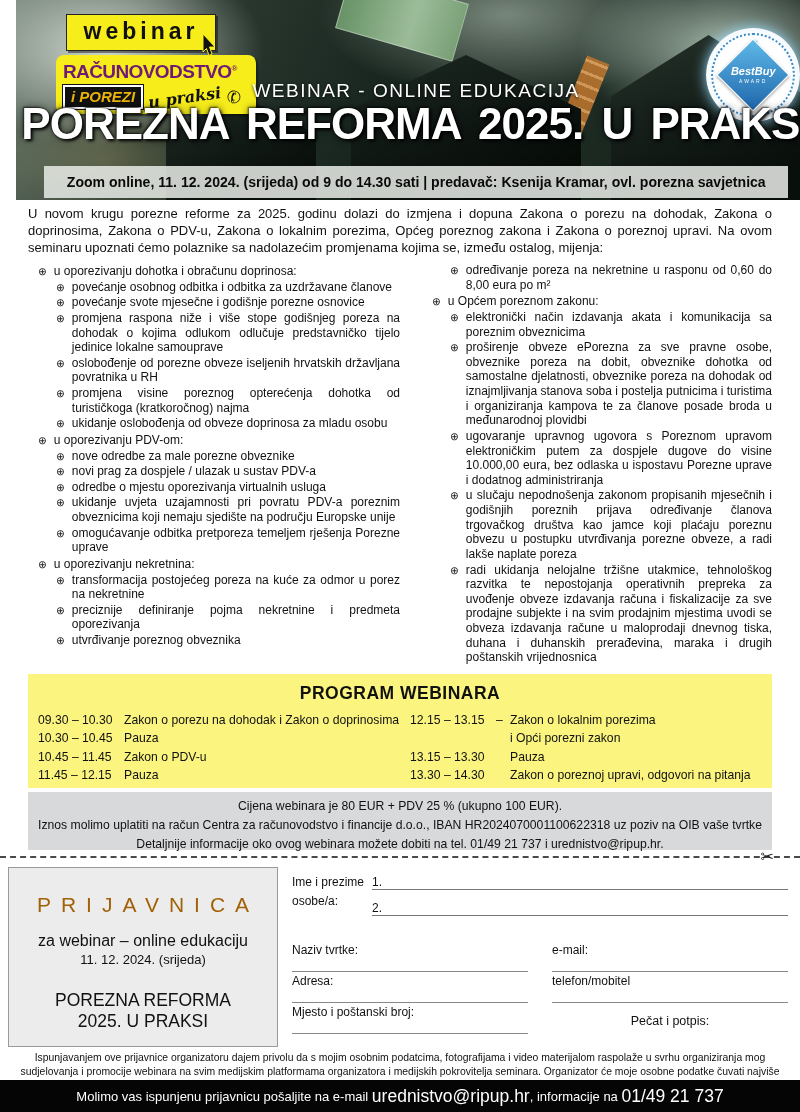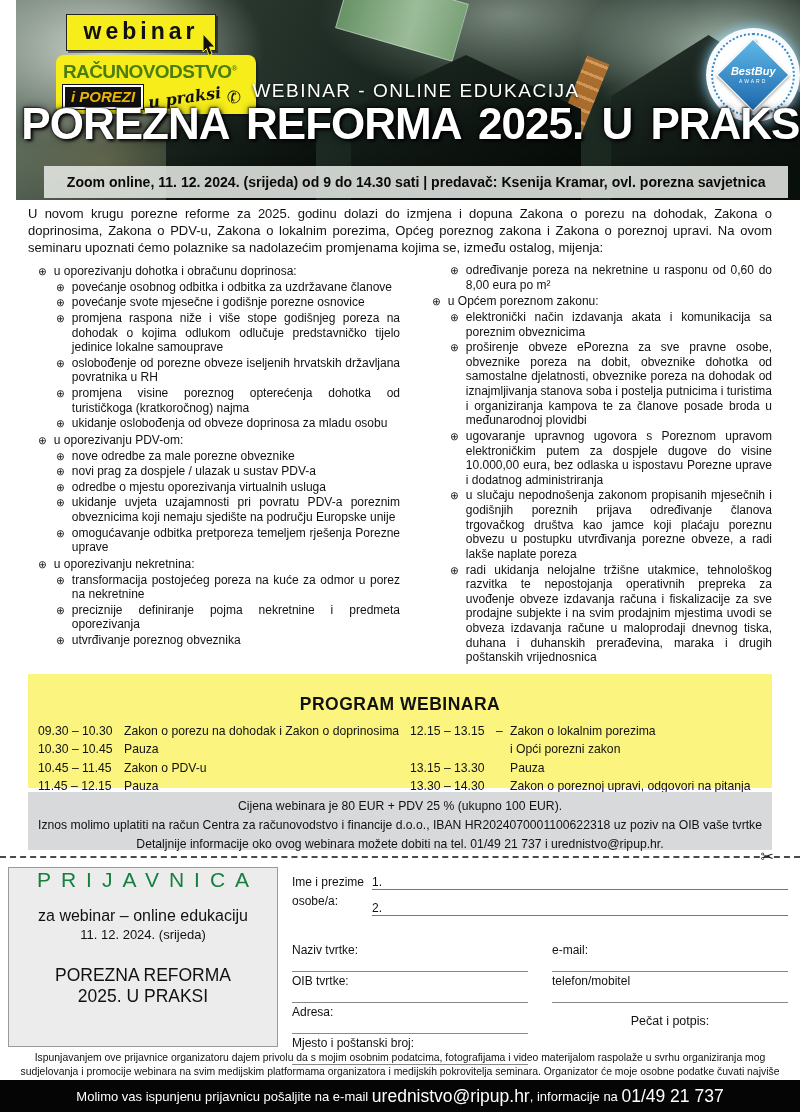--- a/index.html
+++ b/index.html
@@ -31,7 +31,7 @@
   .cursor{position:absolute;right:-4px;bottom:-12px;}
   .logo-main{margin-top:4px;width:186px;background:#f6ed1b;border-radius:8px;padding:6px 7px 5px;
     box-shadow:2px 2px 2px rgba(0,0,0,.4);}
-  .logo-line1{font-size:19px;font-weight:800;letter-spacing:-.6px;color:#4d7c0f;white-space:nowrap;}
+  .logo-line1{font-size:19px;font-weight:800;letter-spacing:-.6px;color:#701a75;white-space:nowrap;}
   .logo-line1 sup{font-size:8px;}
   .logo-line2{display:flex;align-items:center;gap:5px;margin-top:2px;}
   .iporezi{background:#111;color:#eab308;font-weight:800;font-style:italic;font-size:15px;padding:1px 6px 2px;

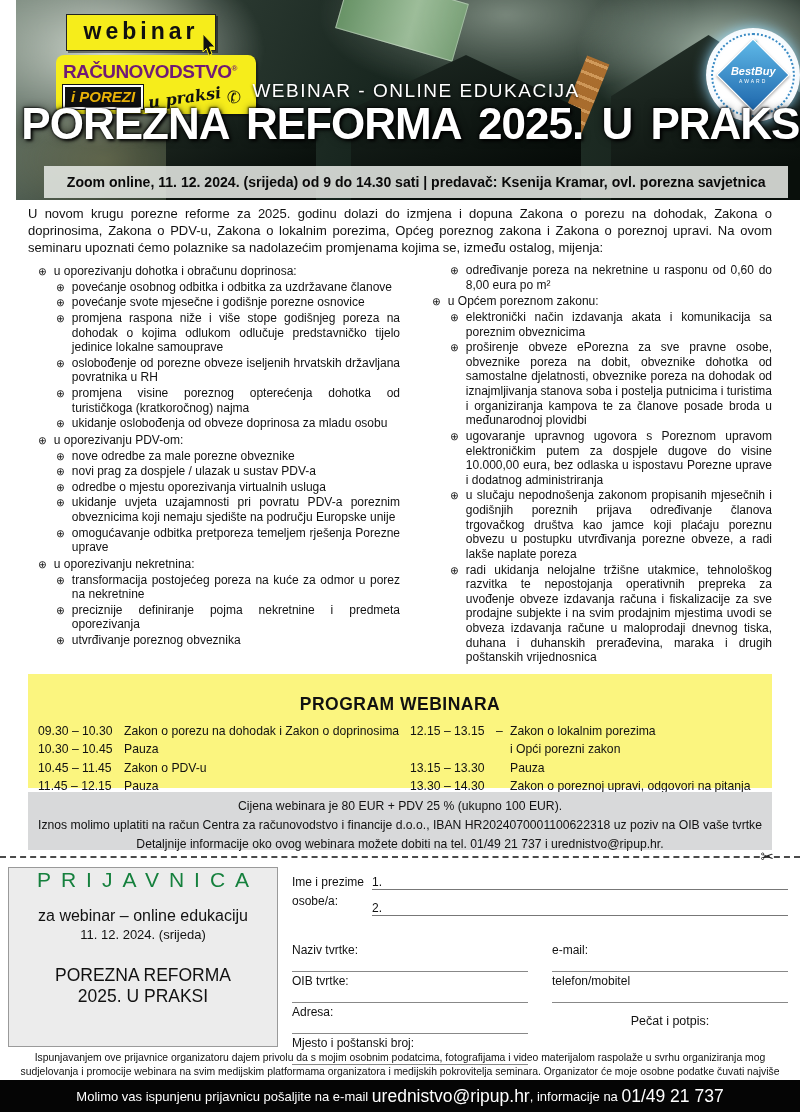--- a/index.html
+++ b/index.html
@@ -74,7 +74,7 @@
 
   
   .program{position:absolute;top:674px;left:28px;width:744px;height:114px;background:#fbf57f;}
-  .ptitle{text-align:center;font-size:17.5px;font-weight:700;letter-spacing:.5px;padding:20px 0 7px;}
+  .ptitle{text-align:center;font-size:17.5px;font-weight:700;letter-spacing:.5px;padding:9px 0 7px;}
   .pcols{display:flex;padding:0 10px;}
   .pcolL{width:372px;}
   .pcolR{flex:1;}

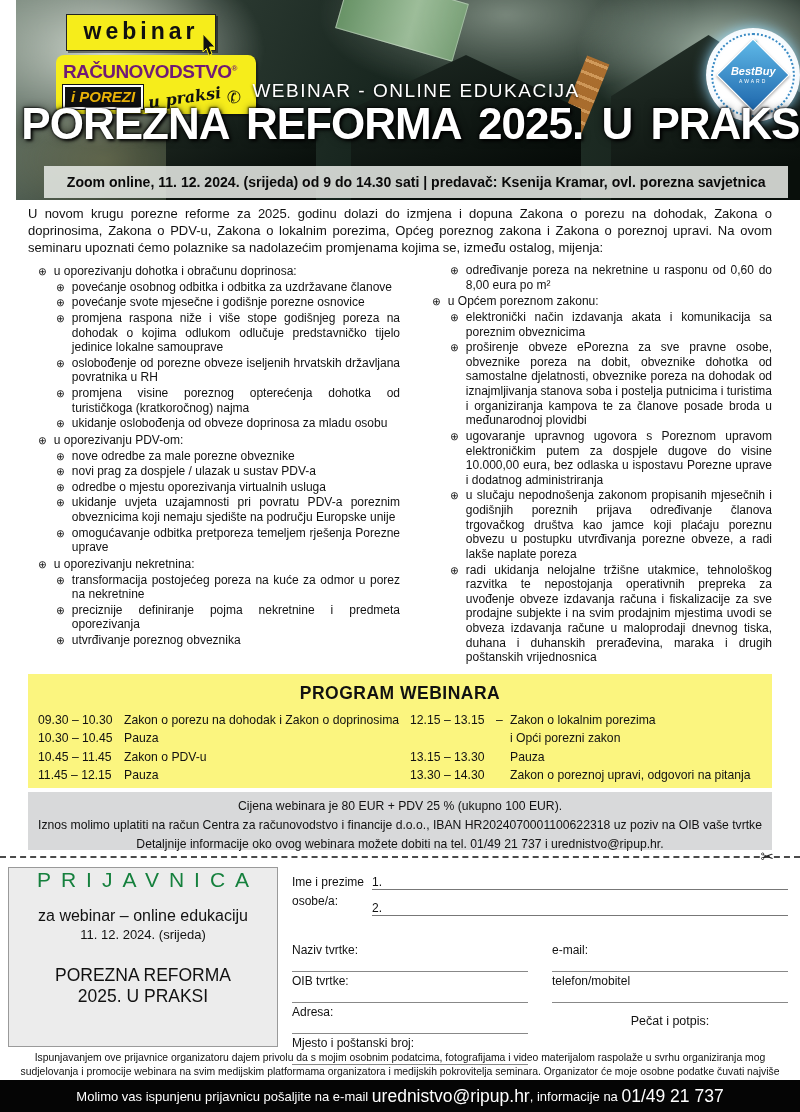--- a/index.html
+++ b/index.html
@@ -95,7 +95,7 @@
   
   .prbox{position:absolute;top:867px;left:8px;width:270px;height:180px;background:#ececec;
     border:1px solid #9a9a9a;text-align:center;box-sizing:border-box;}
-  .pr-title{font-size:21px;letter-spacing:10px;text-indent:10px;color:#15803d;}
+  .pr-title{margin-top:25px;font-size:21px;letter-spacing:10px;text-indent:10px;color:#a16207;}
   .pr-sub1{margin-top:15px;font-size:16px;}
   .pr-sub2{margin-top:2px;font-size:13px;}
   .pr-ev1{margin-top:23px;font-size:17.5px;}

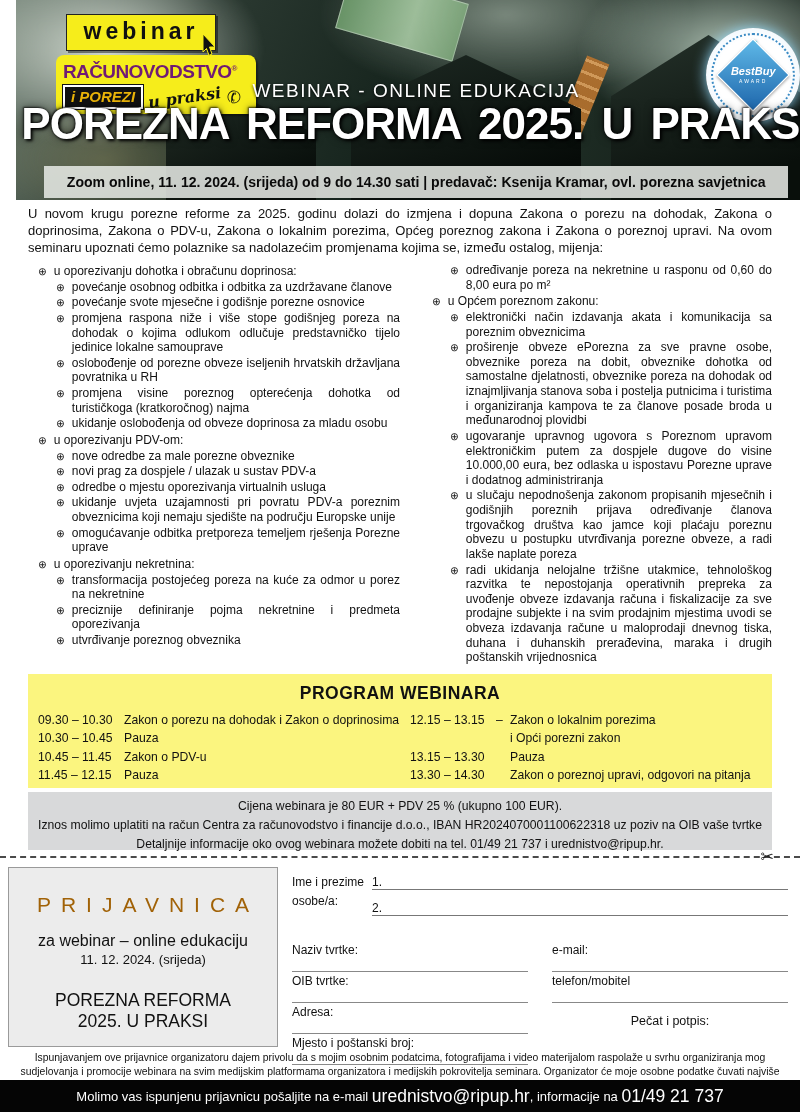--- a/index.html
+++ b/index.html
@@ -355,7 +355,6 @@
     <div class="fields">
       <div class="fcol">
         <div class="field"><span>Naziv tvrtke:</span><div class="uline"></div></div>
-        <div class="field"><span>OIB tvrtke:</span><div class="uline"></div></div>
         <div class="field"><span>Adresa:</span><div class="uline"></div></div>
         <div class="field"><span>Mjesto i poštanski broj:</span><div class="uline"></div></div>
       </div>

